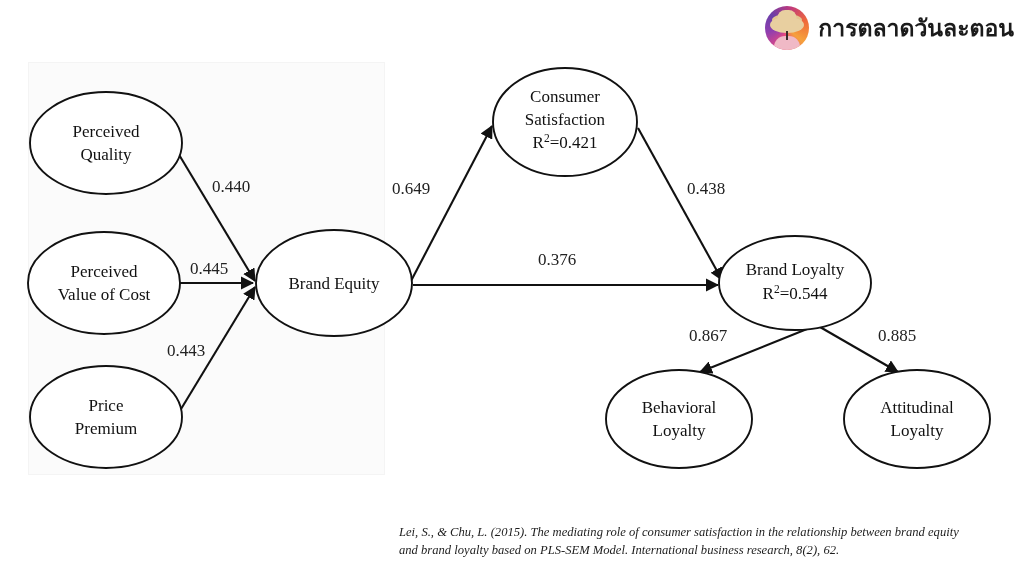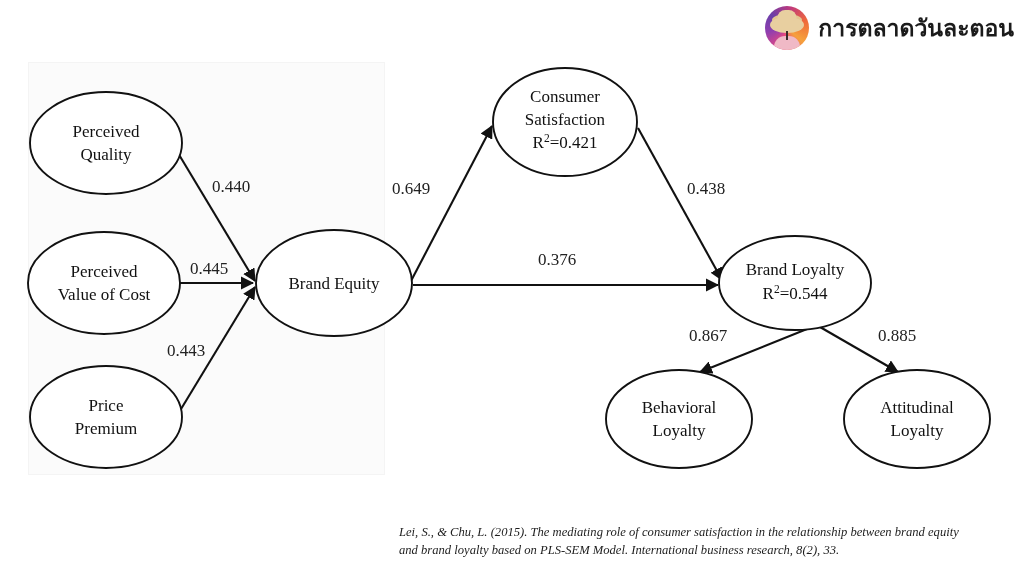--- a/index.html
+++ b/index.html
@@ -238,7 +238,7 @@
 
   <div id="citation">
     <div>Lei, S., &amp; Chu, L. (2015). The mediating role of consumer satisfaction in the relationship between brand equity</div>
-    <div>and brand loyalty based on PLS-SEM Model. International business research, 8(2), 33.</div>
+    <div>and brand loyalty based on PLS-SEM Model. International business research, 8(2), 62.</div>
   </div>
 
 </div>

